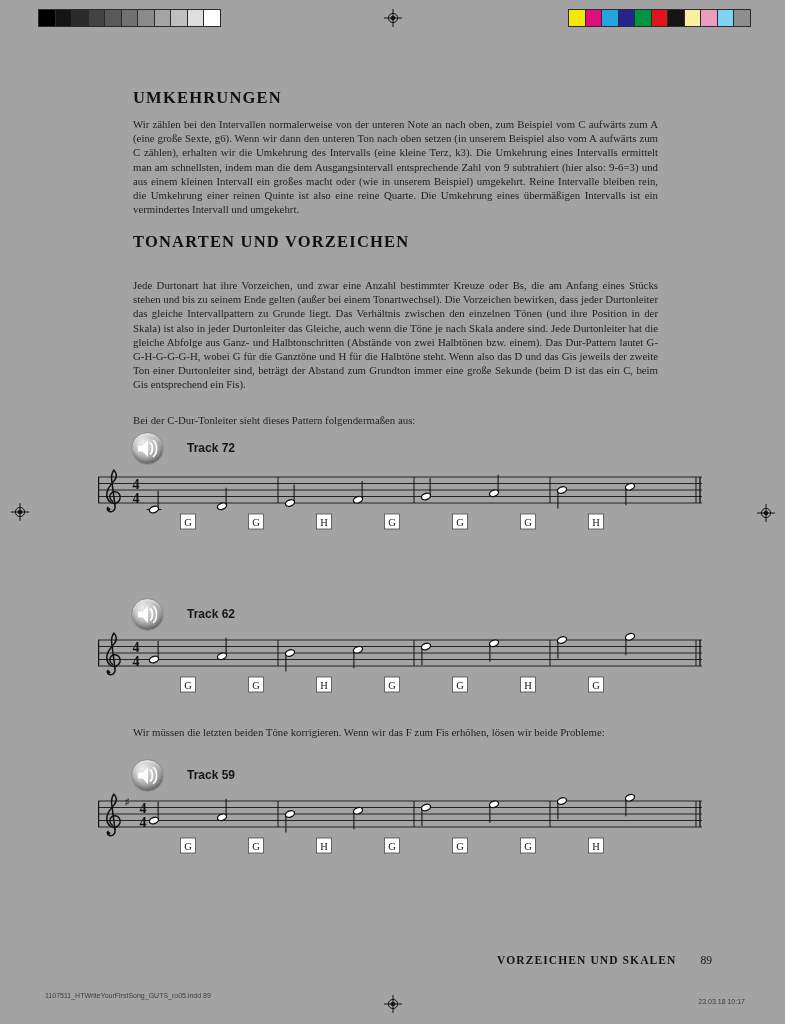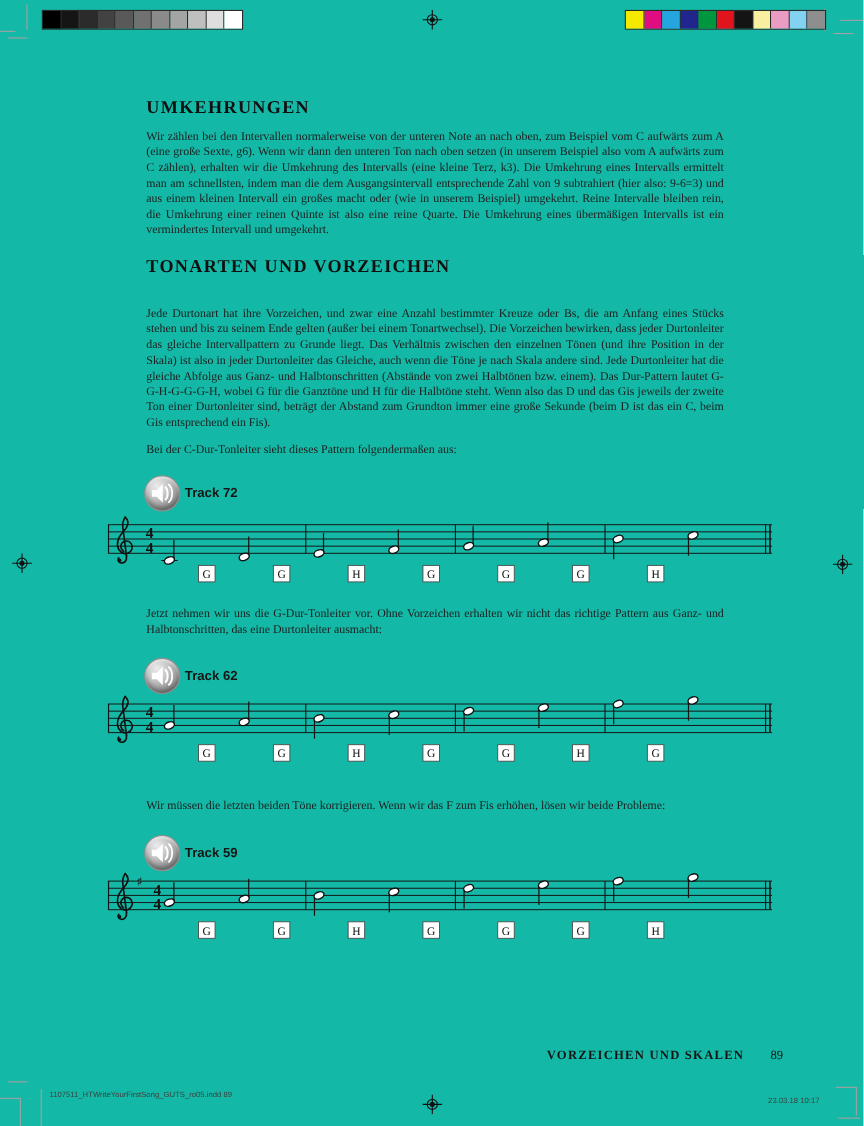--- a/index.html
+++ b/index.html
@@ -3,7 +3,7 @@
 <meta charset="utf-8">
 <style>
   html,body{margin:0;padding:0;background:#ffffff;}
-  .page{position:relative;width:785px;height:1024px;background:#14b8a6;overflow:hidden;
+  .page{position:relative;width:785px;height:1024px;background:#a3a3a3;overflow:hidden;
         font-family:"Liberation Serif",serif;color:#1c1c1c;}
   
   .colorbar{position:absolute;top:9px;display:flex;border:1px solid #2b2b2b;}

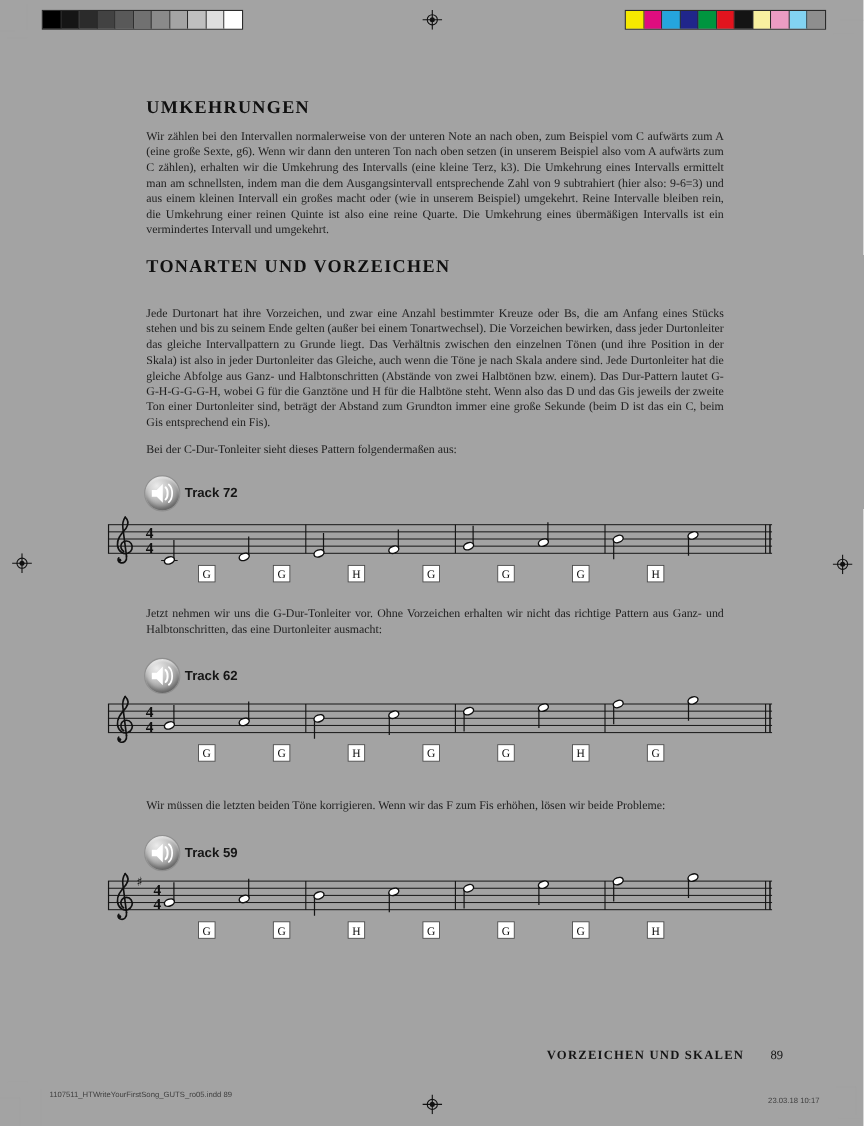--- a/index.html
+++ b/index.html
@@ -109,7 +109,7 @@
 
   <div class="heading" style="top:232px;">TONARTEN UND VORZEICHEN</div>
   <div class="para" style="top:278px;">Jede Durtonart hat ihre Vorzeichen, und zwar eine Anzahl bestimmter Kreuze oder Bs, die am Anfang eines Stücks stehen und bis zu seinem Ende gelten (außer bei einem Tonartwechsel). Die Vorzeichen bewirken, dass jeder Durtonleiter das gleiche Intervallpattern zu Grunde liegt. Das Verhältnis zwischen den einzelnen Tönen (und ihre Position in der Skala) ist also in jeder Durtonleiter das Gleiche, auch wenn die Töne je nach Skala andere sind. Jede Durtonleiter hat die gleiche Abfolge aus Ganz- und Halbtonschritten (Abstände von zwei Halbtönen bzw. einem). Das Dur-Pattern lautet G-G-H-G-G-G-H, wobei G für die Ganztöne und H für die Halbtöne steht. Wenn also das D und das Gis jeweils der zweite Ton einer Durtonleiter sind, beträgt der Abstand zum Grundton immer eine große Sekunde (beim D ist das ein C, beim Gis entsprechend ein Fis).</div>
-  <div class="para single" style="top:402px;">Bei der C-Dur-Tonleiter sieht dieses Pattern folgendermaßen aus:</div>
+  <div class="para single" style="top:413px;">Bei der C-Dur-Tonleiter sieht dieses Pattern folgendermaßen aus:</div>
 
   <div class="track-row" style="top:432px;">
     <div class="track-icon">

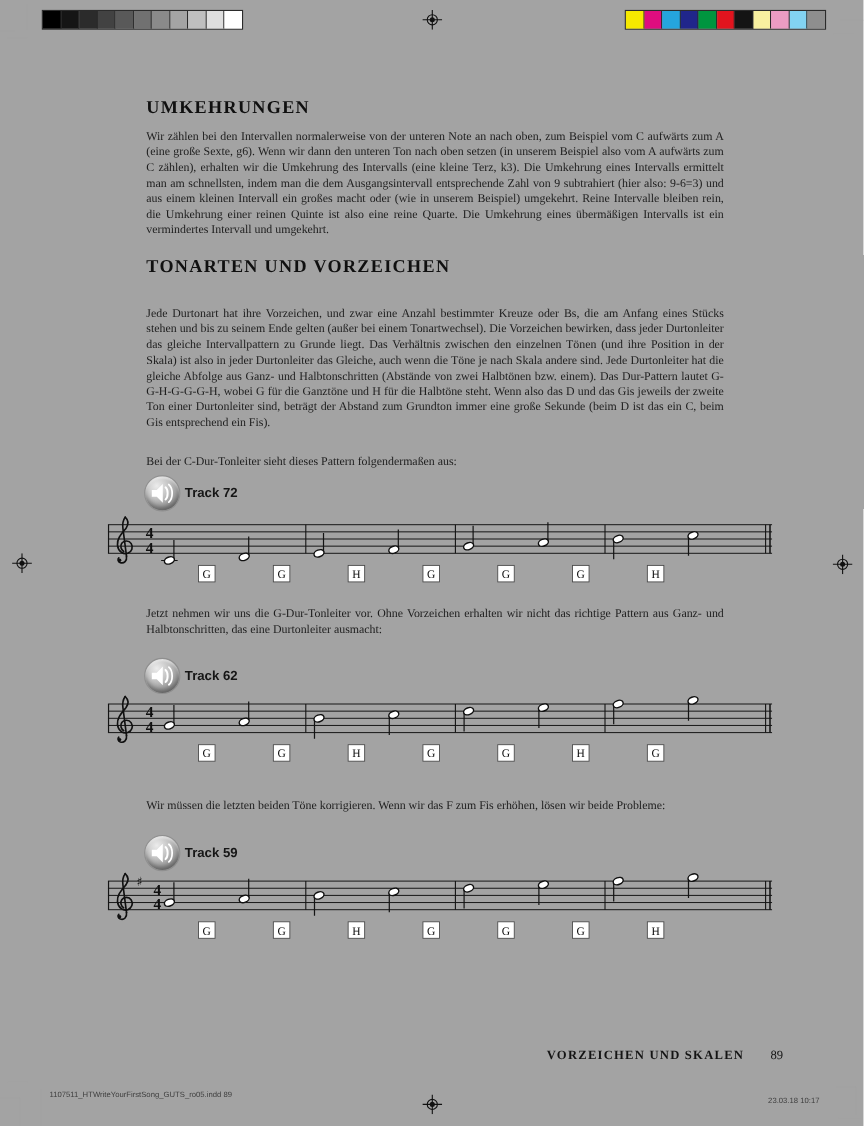--- a/index.html
+++ b/index.html
@@ -19,7 +19,7 @@
         text-align:justify;color:#1d1d1d;}
   .para.single{text-align:left;}
   
-  .track-row{position:absolute;left:131px;display:flex;align-items:center;gap:4px;height:32px;}
+  .track-row{position:absolute;left:131px;display:flex;align-items:center;gap:23px;height:32px;}
   .track-icon{position:relative;width:31px;height:31px;border-radius:50%;
       background:radial-gradient(circle at 34% 28%, #ececec 0%, #c2c2c2 38%, #8d8d8d 72%, #6f6f6f 100%);
       border:1px solid #8f8f8f;box-shadow:inset 0 -3px 4px rgba(0,0,0,.28), inset 0 2px 2px rgba(255,255,255,.5);}

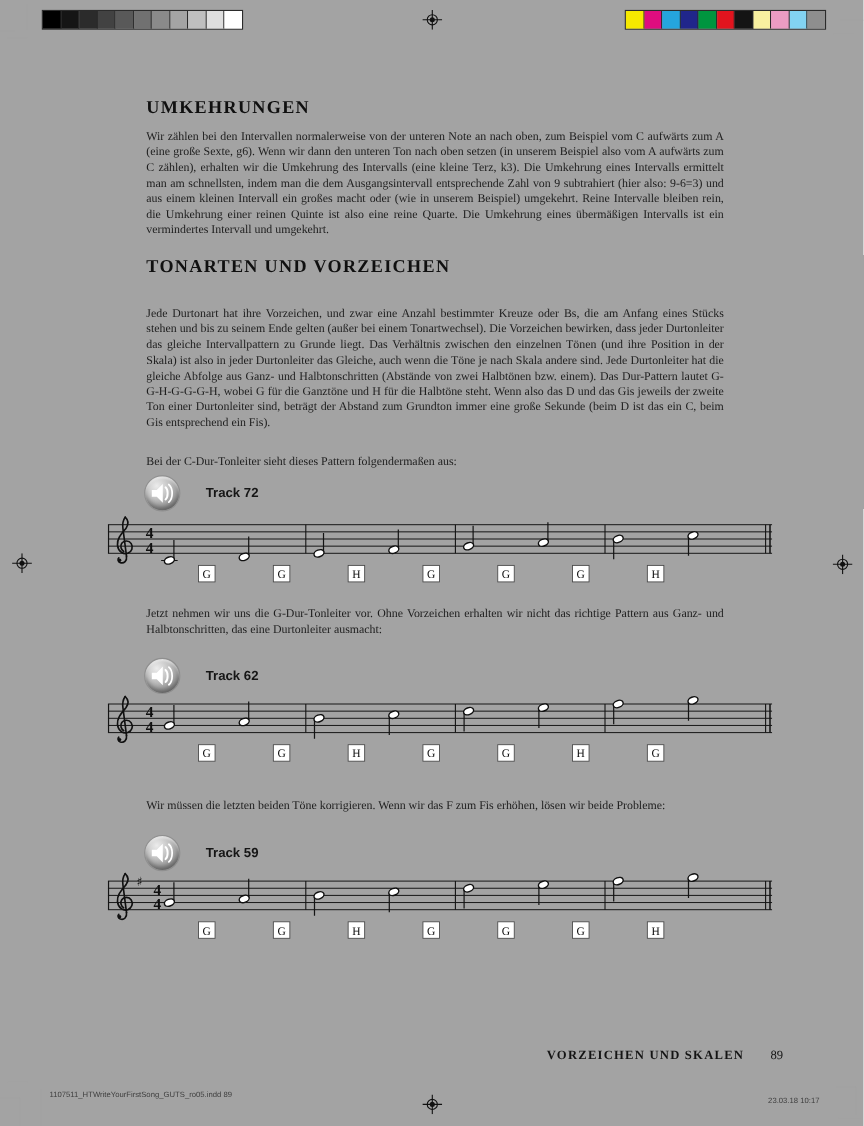--- a/index.html
+++ b/index.html
@@ -192,7 +192,6 @@
       </svg>
   </div>
 
-  <div class="para" style="top:551px;">Jetzt nehmen wir uns die G-Dur-Tonleiter vor. Ohne Vorzeichen erhalten wir nicht das richtige Pattern aus Ganz- und Halbtonschritten, das eine Durtonleiter ausmacht:</div>
   <div class="track-row" style="top:598px;">
     <div class="track-icon">
       <svg width="27" height="27" viewBox="0 0 27 27">

